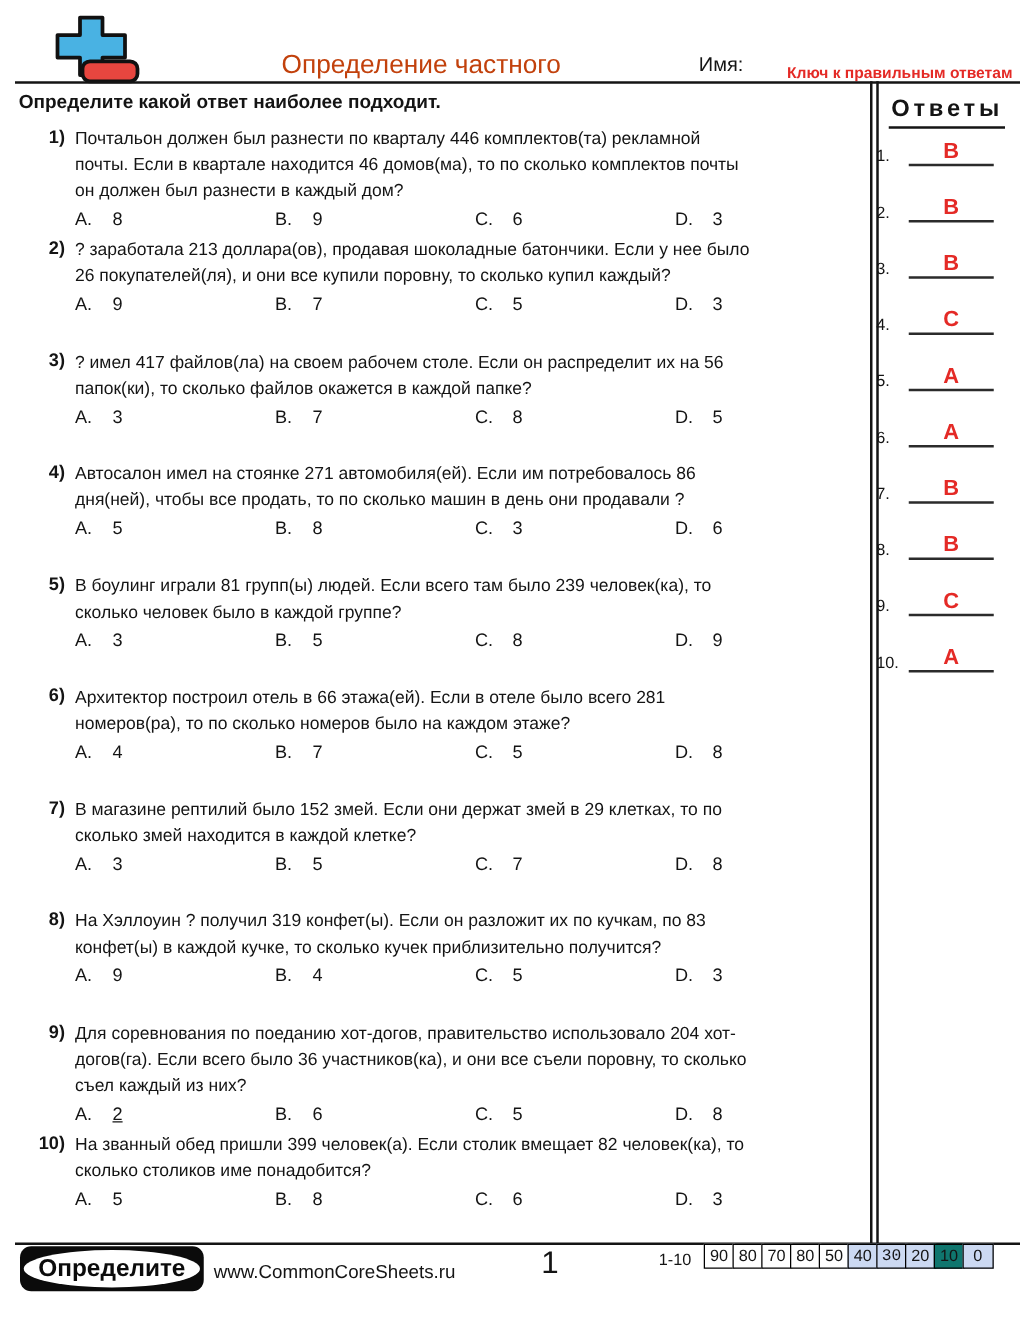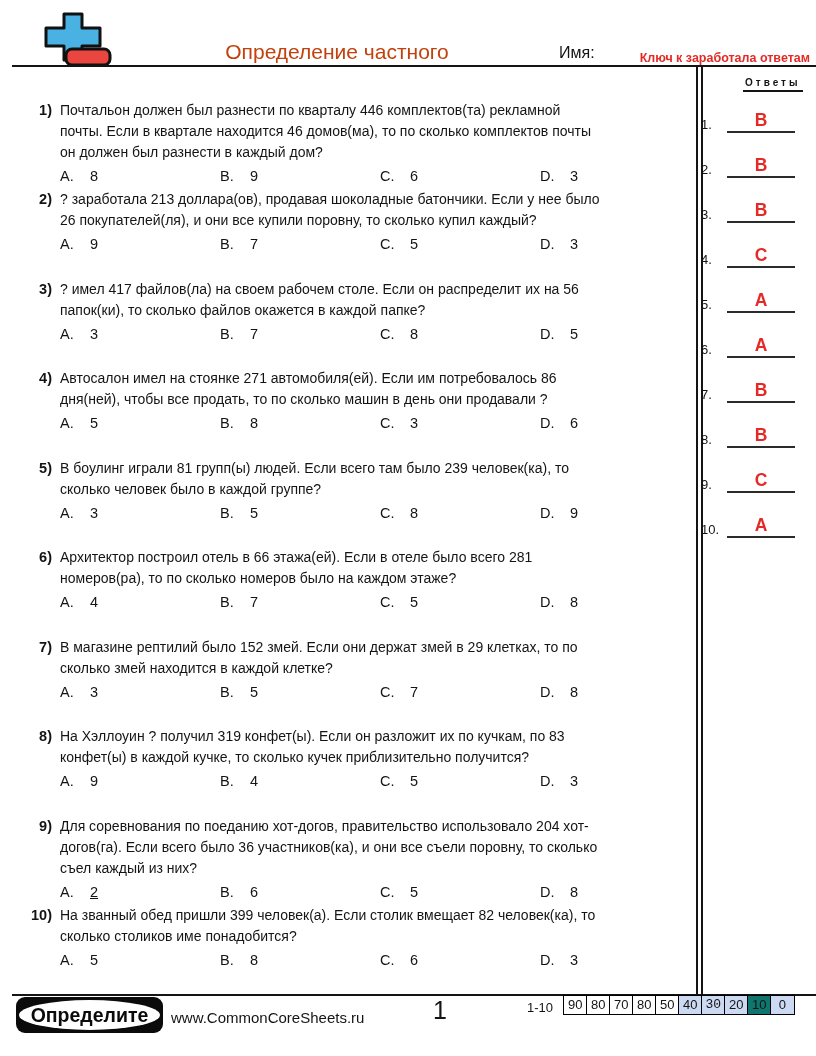--- a/index.html
+++ b/index.html
@@ -93,7 +93,7 @@
 
   <div class="page-title">Определение частного</div>
   <div class="name-label">Имя:</div>
-  <div class="key-label" style="color:#e42a26;">Ключ к заработала ответам</div>
+  <div class="key-label" style="color:#e42a26;">Ключ к правильным ответам</div>
   <div class="hline-top"></div>
 
 

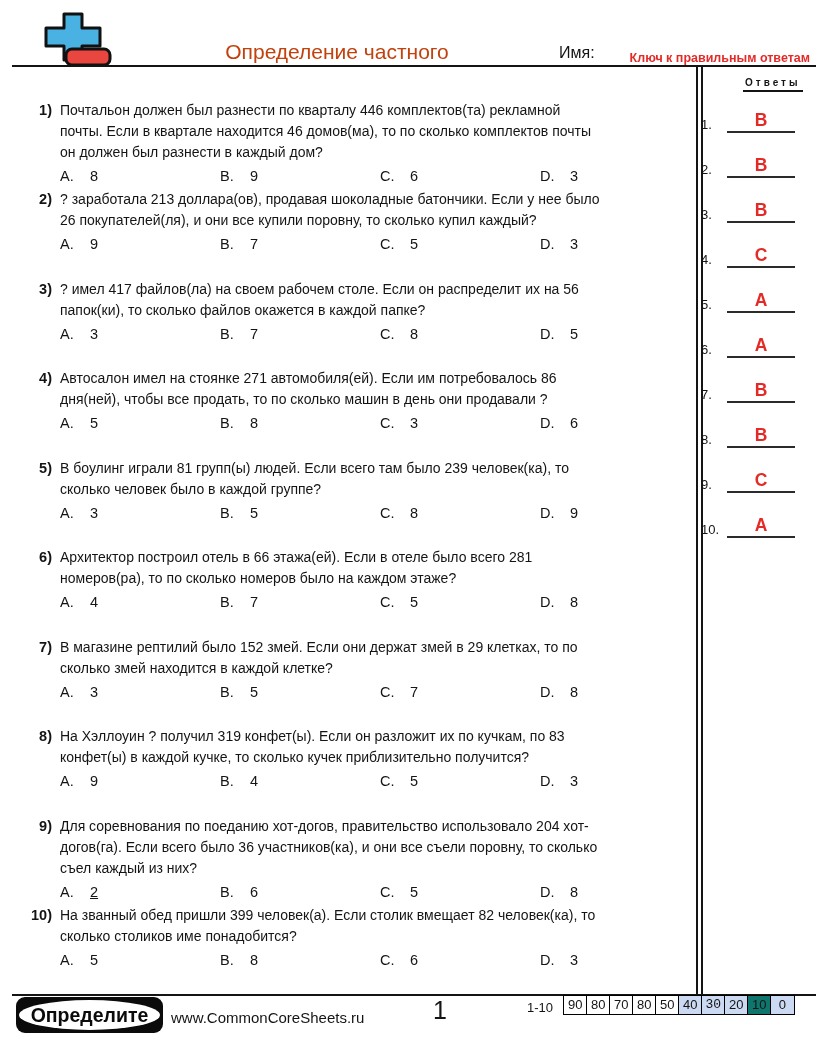--- a/index.html
+++ b/index.html
@@ -96,6 +96,7 @@
   <div class="key-label" style="color:#e42a26;">Ключ к правильным ответам</div>
   <div class="hline-top"></div>
 
+  <div class="instruction">Определите какой ответ наиболее подходит.</div>
 
   <div class="vline"></div>
 

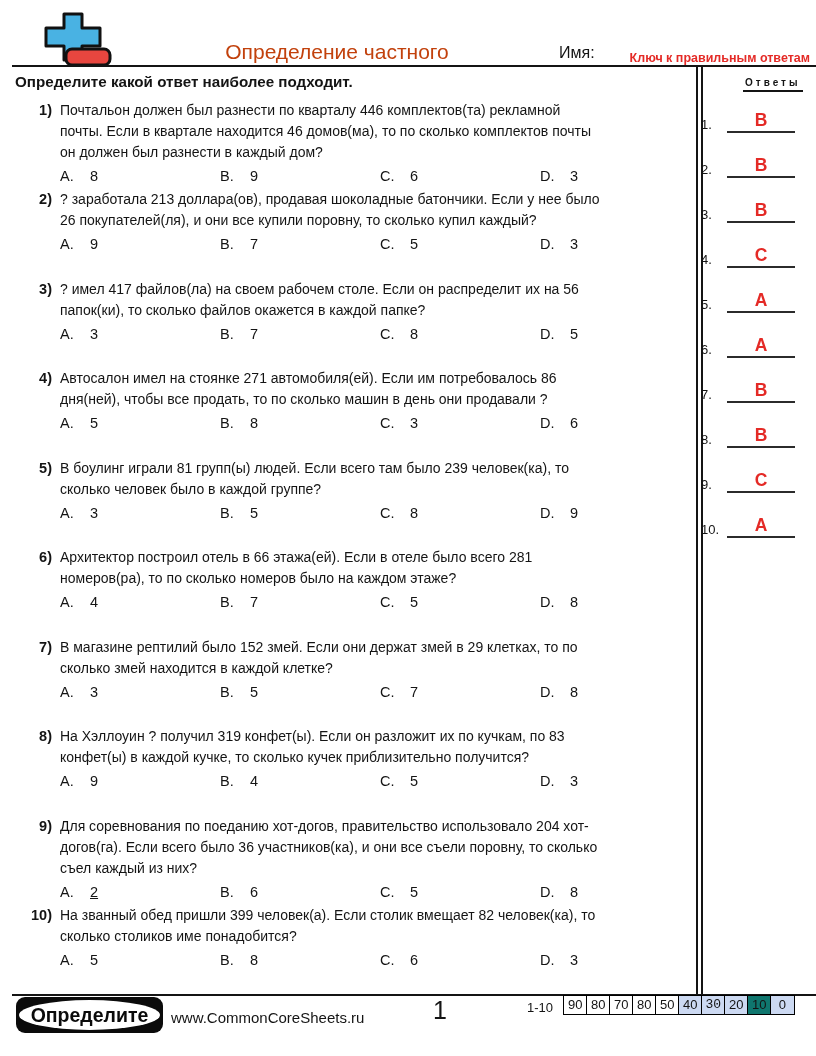--- a/index.html
+++ b/index.html
@@ -47,8 +47,8 @@
   
   .answers-title{
     position:absolute;left:711px;top:77px;
-    font-size:10px;font-weight:bold;letter-spacing:3px;
-    padding:0 2px 2px 2px;border-bottom:2.5px solid #141414;margin-left:32px;
+    font-size:19px;font-weight:bold;letter-spacing:3px;
+    padding:0 2px 2px 2px;border-bottom:2.5px solid #141414;
   }
   .answers{position:absolute;left:701px;top:88px;width:102px;}
   .ans-row{height:45.05px;display:flex;align-items:flex-end;}

